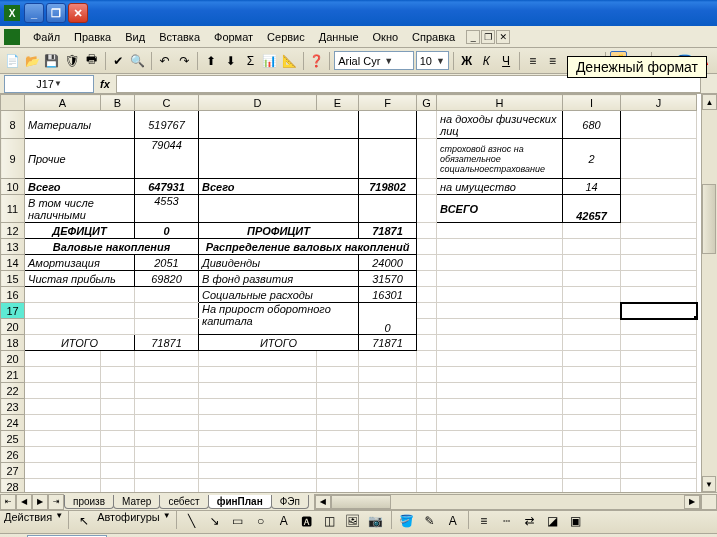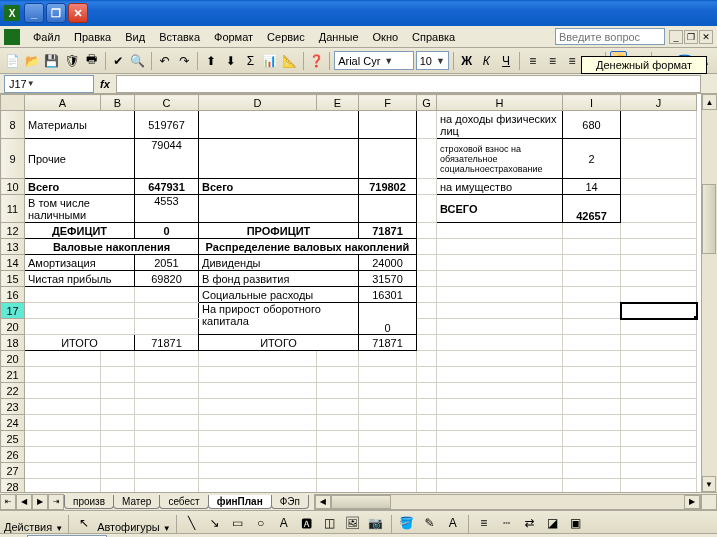--- a/index.html
+++ b/index.html
@@ -83,9 +83,6 @@
   <div class="menuitem">Данные</div>
   <div class="menuitem">Окно</div>
   <div class="menuitem">Справка</div>
-  <div class="helpbox">
-    <input type="text" placeholder="Введите вопрос" style="">
-  </div>
   <div class="mdi-btns">
     <div class="mdi-btn">_</div>
     <div class="mdi-btn">❐</div>

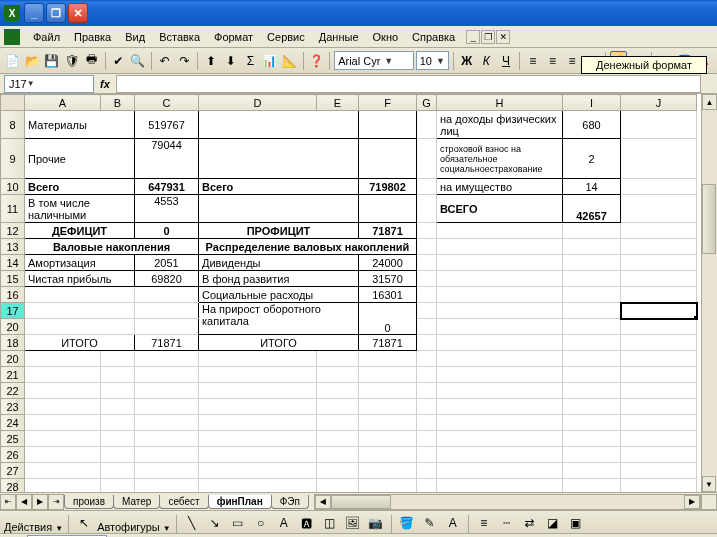--- a/index.html
+++ b/index.html
@@ -28,7 +28,7 @@
 .namebox .dd { color: #333; font-size: 8px; }
 .fx { margin: 0 6px; font-style: italic; font-weight: bold; cursor: pointer; }
 .fcontent { flex: 1; border: 1px solid #aca899; background: white; height: 18px; margin-right: 16px; }
-.tooltip { position: absolute; right: 10px; top: 56px; background: #ffffe1; border: 1px solid #000; padding: 2px 14px; font-size: 11px; z-index: 100; text-align: center; }
+.tooltip { position: absolute; right: 10px; top: 56px; background: #ffffe1; border: 1px solid #000; padding: 2px 8px; font-size: 14px; z-index: 100; text-align: center; }
 .grid-wrap { position: relative; background: white; height: 398px; display: flex; }
 .grid-main { flex: 1; overflow: hidden; position: relative; }
 .grid { border-collapse: collapse; table-layout: fixed; }

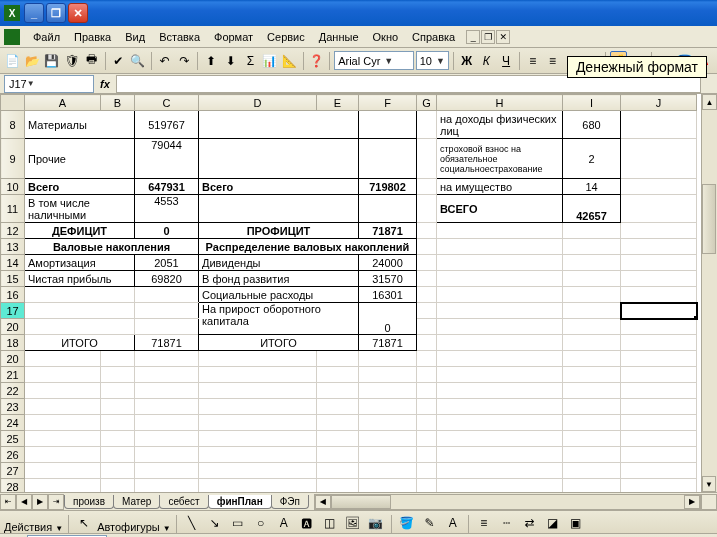--- a/index.html
+++ b/index.html
@@ -24,7 +24,7 @@
 .fontbox .dd { color: #333; font-size: 9px; }
 .tbtn.active { border-color: #316ac5; background: #fcd48b; }
 .formulabar { background: #ece9d8; height: 20px; display: flex; align-items: center; border-bottom: 1px solid #aca899; }
-.namebox { width: 90px; border: 1px solid #7f9db9; background: white; height: 18px; margin-left: 4px; padding: 0 4px; display: flex; align-items: center; justify-content: flex-start; }
+.namebox { width: 90px; border: 1px solid #7f9db9; background: white; height: 18px; margin-left: 4px; padding: 0 4px; display: flex; align-items: center; justify-content: center; }
 .namebox .dd { color: #333; font-size: 8px; }
 .fx { margin: 0 6px; font-style: italic; font-weight: bold; cursor: pointer; }
 .fcontent { flex: 1; border: 1px solid #aca899; background: white; height: 18px; margin-right: 16px; }

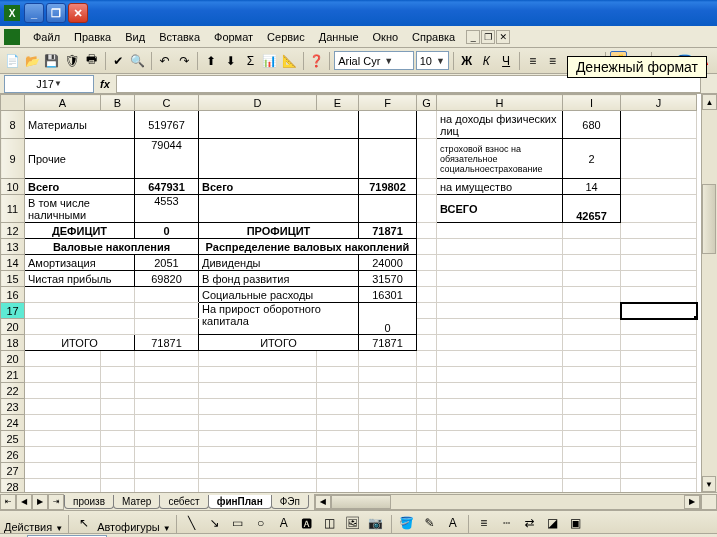--- a/index.html
+++ b/index.html
@@ -37,7 +37,7 @@
 .grid .rowhead { width: 24px; text-align: center; background: linear-gradient(to right, #f5f3e8, #e8e4d1); border-color: #aca899; }
 .grid td { background: white; border-color: #d4d0c8; }
 .grid .corner { background: #e8e4d1; }
-.cell { font-family: 'Arial', sans-serif; font-size: 10px; }
+.cell { font-family: 'Arial', sans-serif; font-size: 10px; font-style: italic; }
 .cellR { text-align: center; }
 .cellC { text-align: center; margin-left: 32px; }
 .cellB { font-weight: bold; }

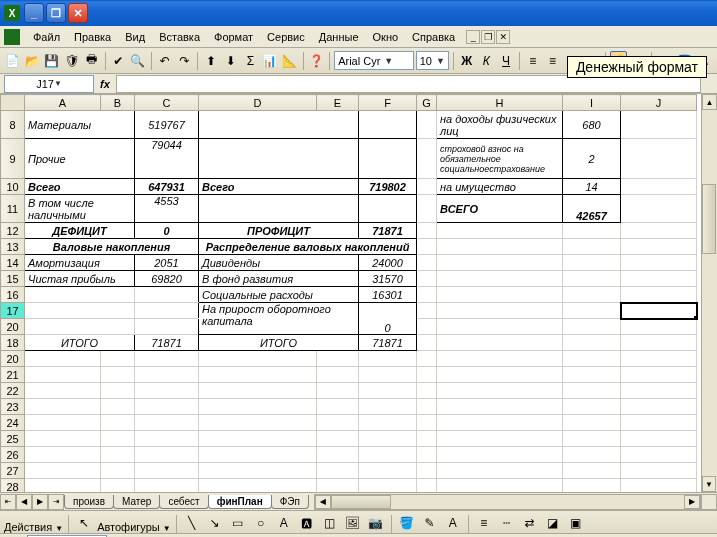--- a/index.html
+++ b/index.html
@@ -57,7 +57,7 @@
 .vscroll { width: 16px; background: #e8e4d1; border-left: 1px solid #aca899; position: relative; }
 .vscroll .arr { height: 16px; background: #ece9d8; border: 1px solid #aca899; display: flex; align-items: center; justify-content: center; font-size: 8px; }
 .vscroll .thumb { position: absolute; top: 90px; height: 70px; width: 14px; background: linear-gradient(to right, #ece9d8, #d0cdb9); border: 1px solid #aca899; }
-.drawbar { background: linear-gradient(to bottom, #ece9d8, #e0dbc5); height: 24px; display: flex; align-items: flex-end; padding: 0 4px; border-top: 1px solid #aca899; border-bottom: 1px solid #aca899; gap: 3px; font-size: 11px; }
+.drawbar { background: linear-gradient(to bottom, #ece9d8, #e0dbc5); height: 24px; display: flex; align-items: flex-start; padding: 0 4px; border-top: 1px solid #aca899; border-bottom: 1px solid #aca899; gap: 3px; font-size: 11px; }
 .drawbar2 { background: linear-gradient(to bottom, #ece9d8, #e0dbc5); height: 22px; display: flex; align-items: center; padding: 0 4px; border-bottom: 1px solid #aca899; gap: 3px; }
 </style>
 </head>

